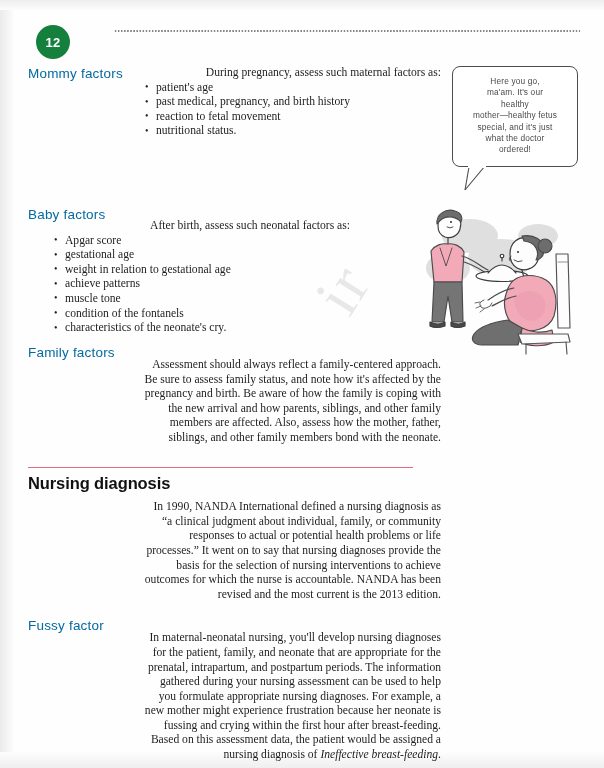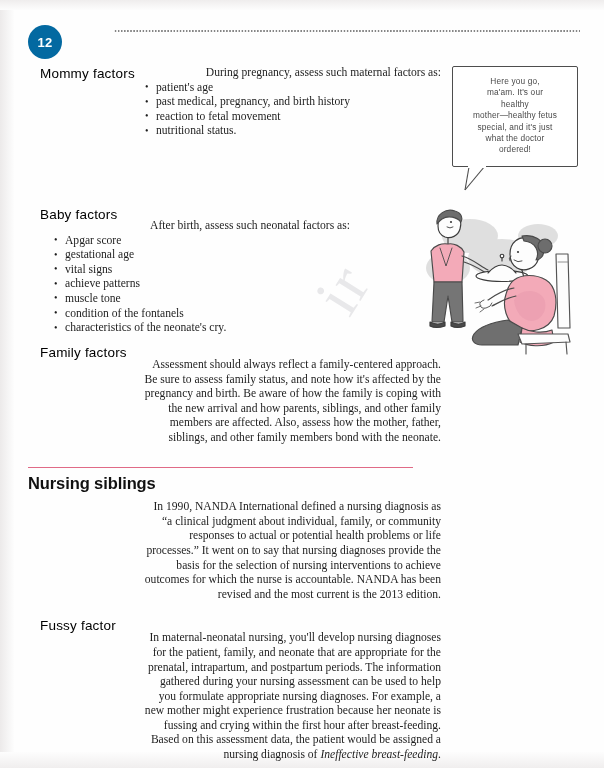--- a/index.html
+++ b/index.html
@@ -49,12 +49,12 @@
   
   .page-number-badge {
     position: absolute;
-    left: 28px;
+    left: 36px;
     top: 25px;
     width: 34px;
     height: 34px;
     border-radius: 50%;
-    background: #0369a1;
+    background: #15803d;
     color: #ffffff;
     font-family: "Liberation Sans", sans-serif;
     font-size: 13px;

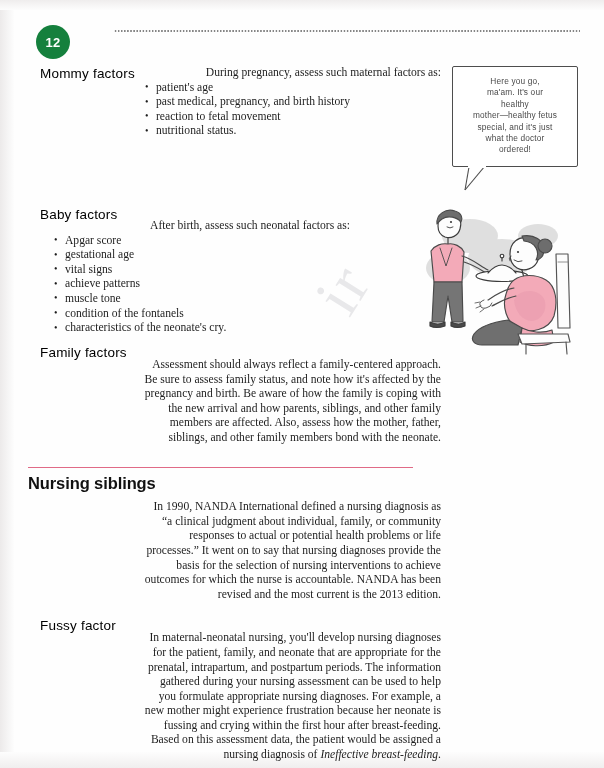--- a/index.html
+++ b/index.html
@@ -101,12 +101,12 @@
 
   .side-head {
     position: absolute;
-    left: 12px;
+    left: 0;
     width: 112px;
     font-family: "Liberation Sans", sans-serif;
     font-size: 13.5px;
     font-weight: normal;
-    color: #000000;
+    color: #0369a1;
     letter-spacing: 0.2px;
     line-height: 1.15;
   }

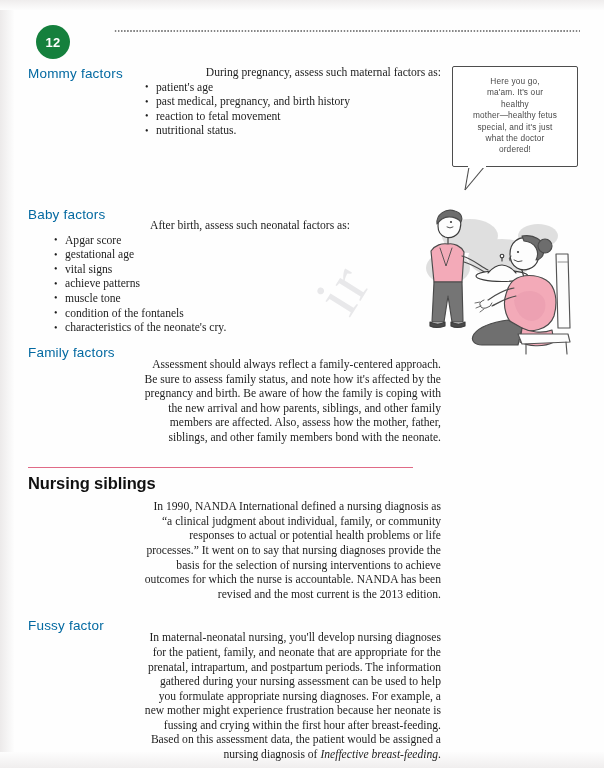--- a/index.html
+++ b/index.html
@@ -177,7 +177,7 @@
   .balloon {
     position: relative;
     border: 1.1px solid #4d4d4d;
-    border-radius: 2px;
+    border-radius: 8px;
     background: #ffffff;
     padding: 9px 9px 10px 9px;
   }

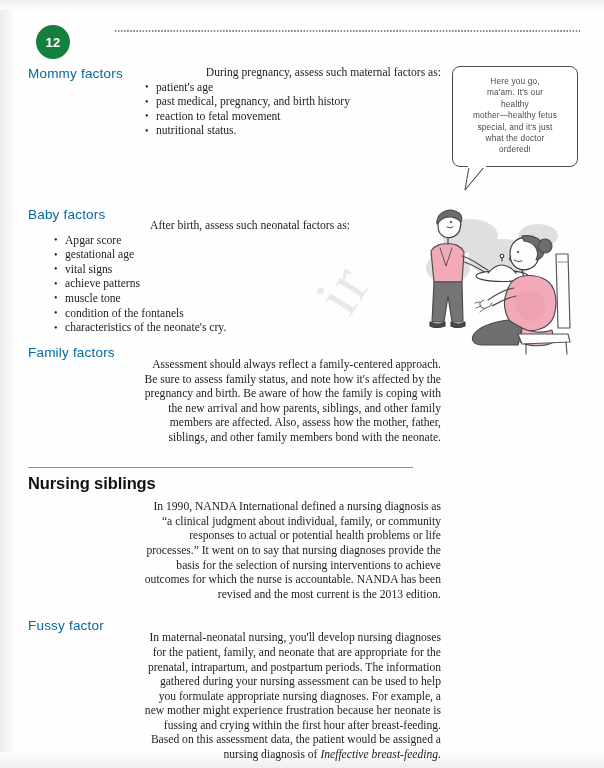--- a/index.html
+++ b/index.html
@@ -358,6 +358,7 @@
         <ul class="bullets">
           <li>Apgar score</li>
           <li>gestational age</li>
+          <li>weight in relation to gestational age</li>
           <li>vital signs</li>
           <li>achieve patterns</li>
           <li>muscle tone</li>

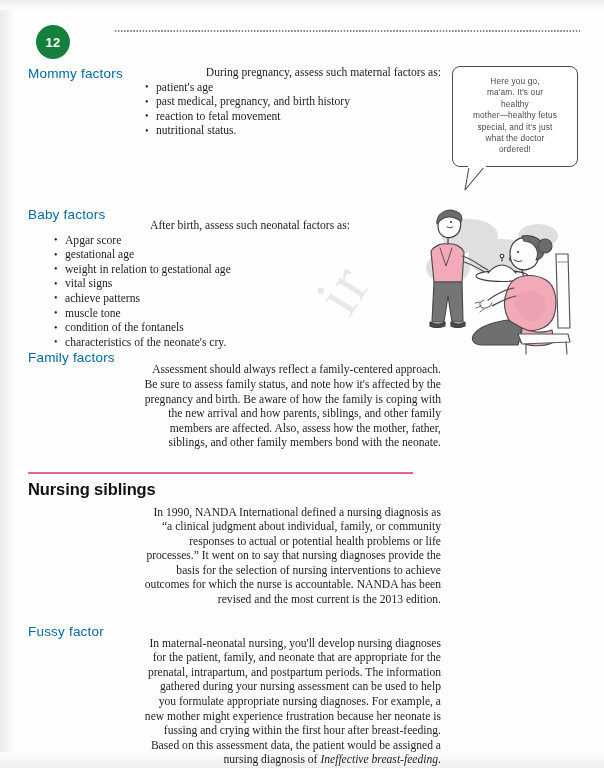--- a/index.html
+++ b/index.html
@@ -359,7 +359,6 @@
           <li>Apgar score</li>
           <li>gestational age</li>
           <li>weight in relation to gestational age</li>
-          <li>vital signs</li>
           <li>achieve patterns</li>
           <li>muscle tone</li>
           <li>condition of the fontanels</li>

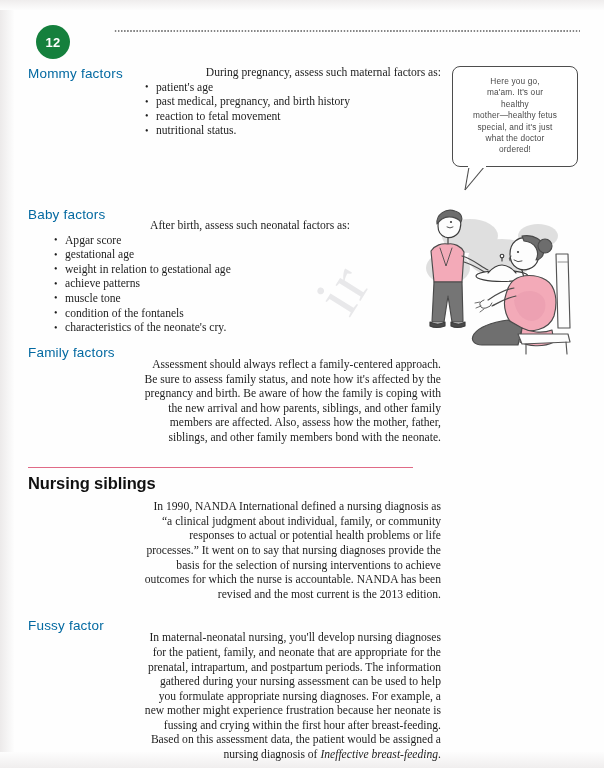--- a/index.html
+++ b/index.html
@@ -376,7 +376,7 @@
 
     <div class="section" style="margin-top:21px;">
       <div class="major-rule"></div>
-      <div class="major-head">Nursing siblings</div>
+      <div class="major-head">Nursing diagnosis</div>
       <div class="body-col" style="margin-top:7px;">
         <div class="body-text">In 1990, NANDA International defined a nursing diagnosis as “a clinical judgment about individual, family, or community responses to actual or potential health problems or life processes.” It went on to say that nursing diagnoses provide the basis for the selection of nursing interventions to achieve outcomes for which the nurse is accountable. NANDA has been revised and the most current is the 2013 edition.</div>
       </div>

